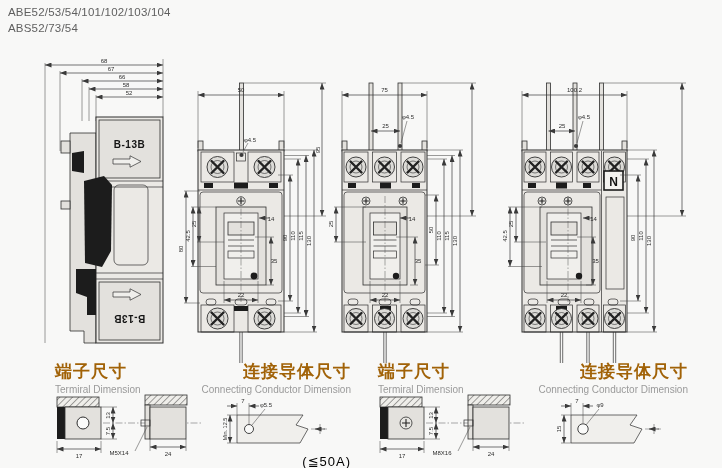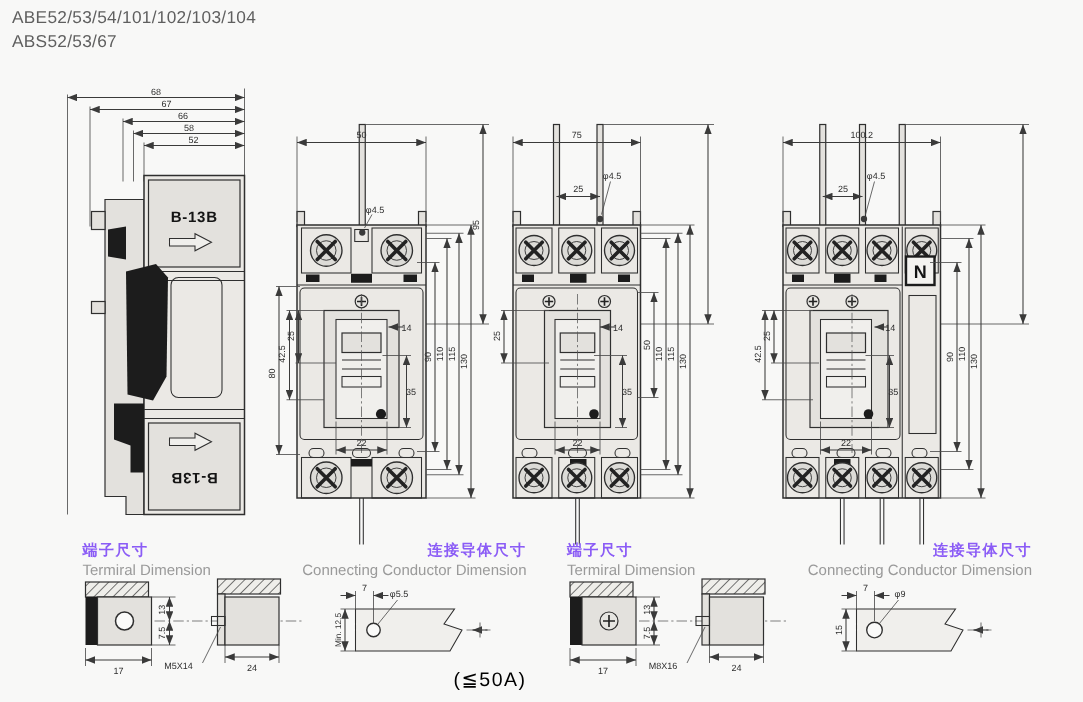--- a/index.html
+++ b/index.html
@@ -56,7 +56,7 @@
 
   <div class="hdr">
     <div>ABE52/53/54/101/102/103/104</div>
-    <div>ABS52/53/67</div>
+    <div>ABS52/73/54</div>
   </div>
 
   <svg class="drw" style="left:40px;top:55px" width="140" height="300" viewBox="0 0 140 300">

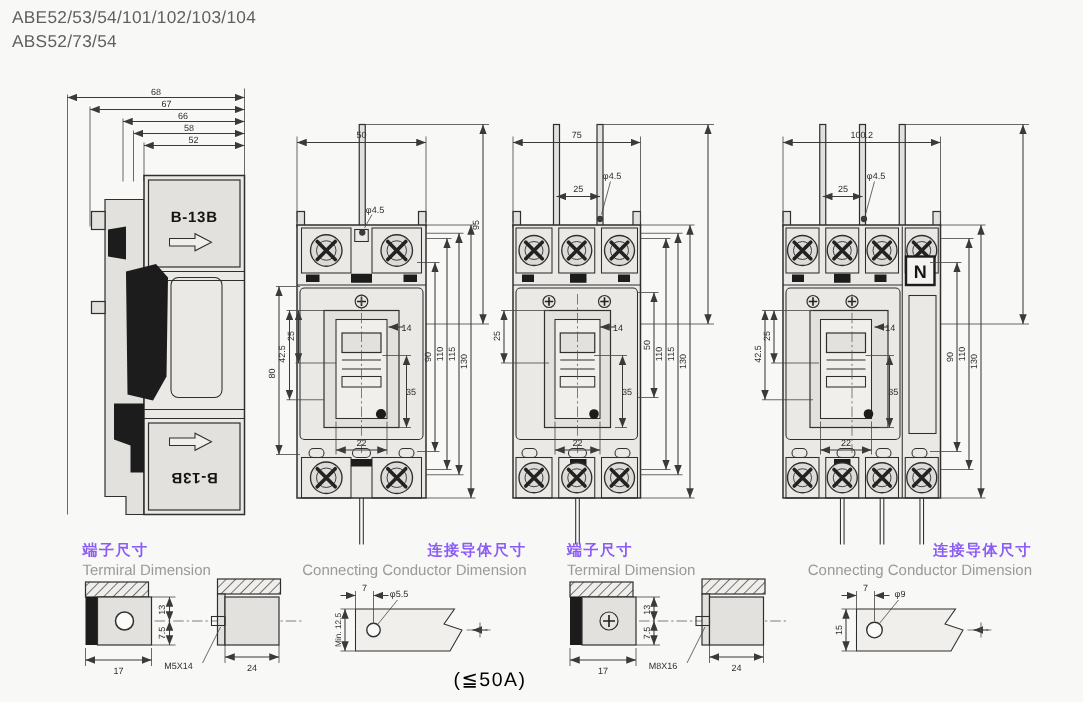--- a/index.html
+++ b/index.html
@@ -29,7 +29,7 @@
   .screw2 path{stroke:#222;stroke-width:1.1;fill:none;}
   
   .blk{position:absolute;top:360px;}
-  .blk .zh{font-size:10px;font-weight:bold;color:#8b5cf6;letter-spacing:1px;}
+  .blk .zh{font-size:17px;font-weight:bold;color:#a16207;letter-spacing:1px;}
   .blk .en{font-size:10px;color:#9a9a9a;margin-top:1px;white-space:nowrap;}
   .blk.ctr .zh,.blk.ctr .en{text-align:right;}
   .cap{font-size:13px;color:#000000;text-align:right;letter-spacing:1px;margin-top:1px;}

